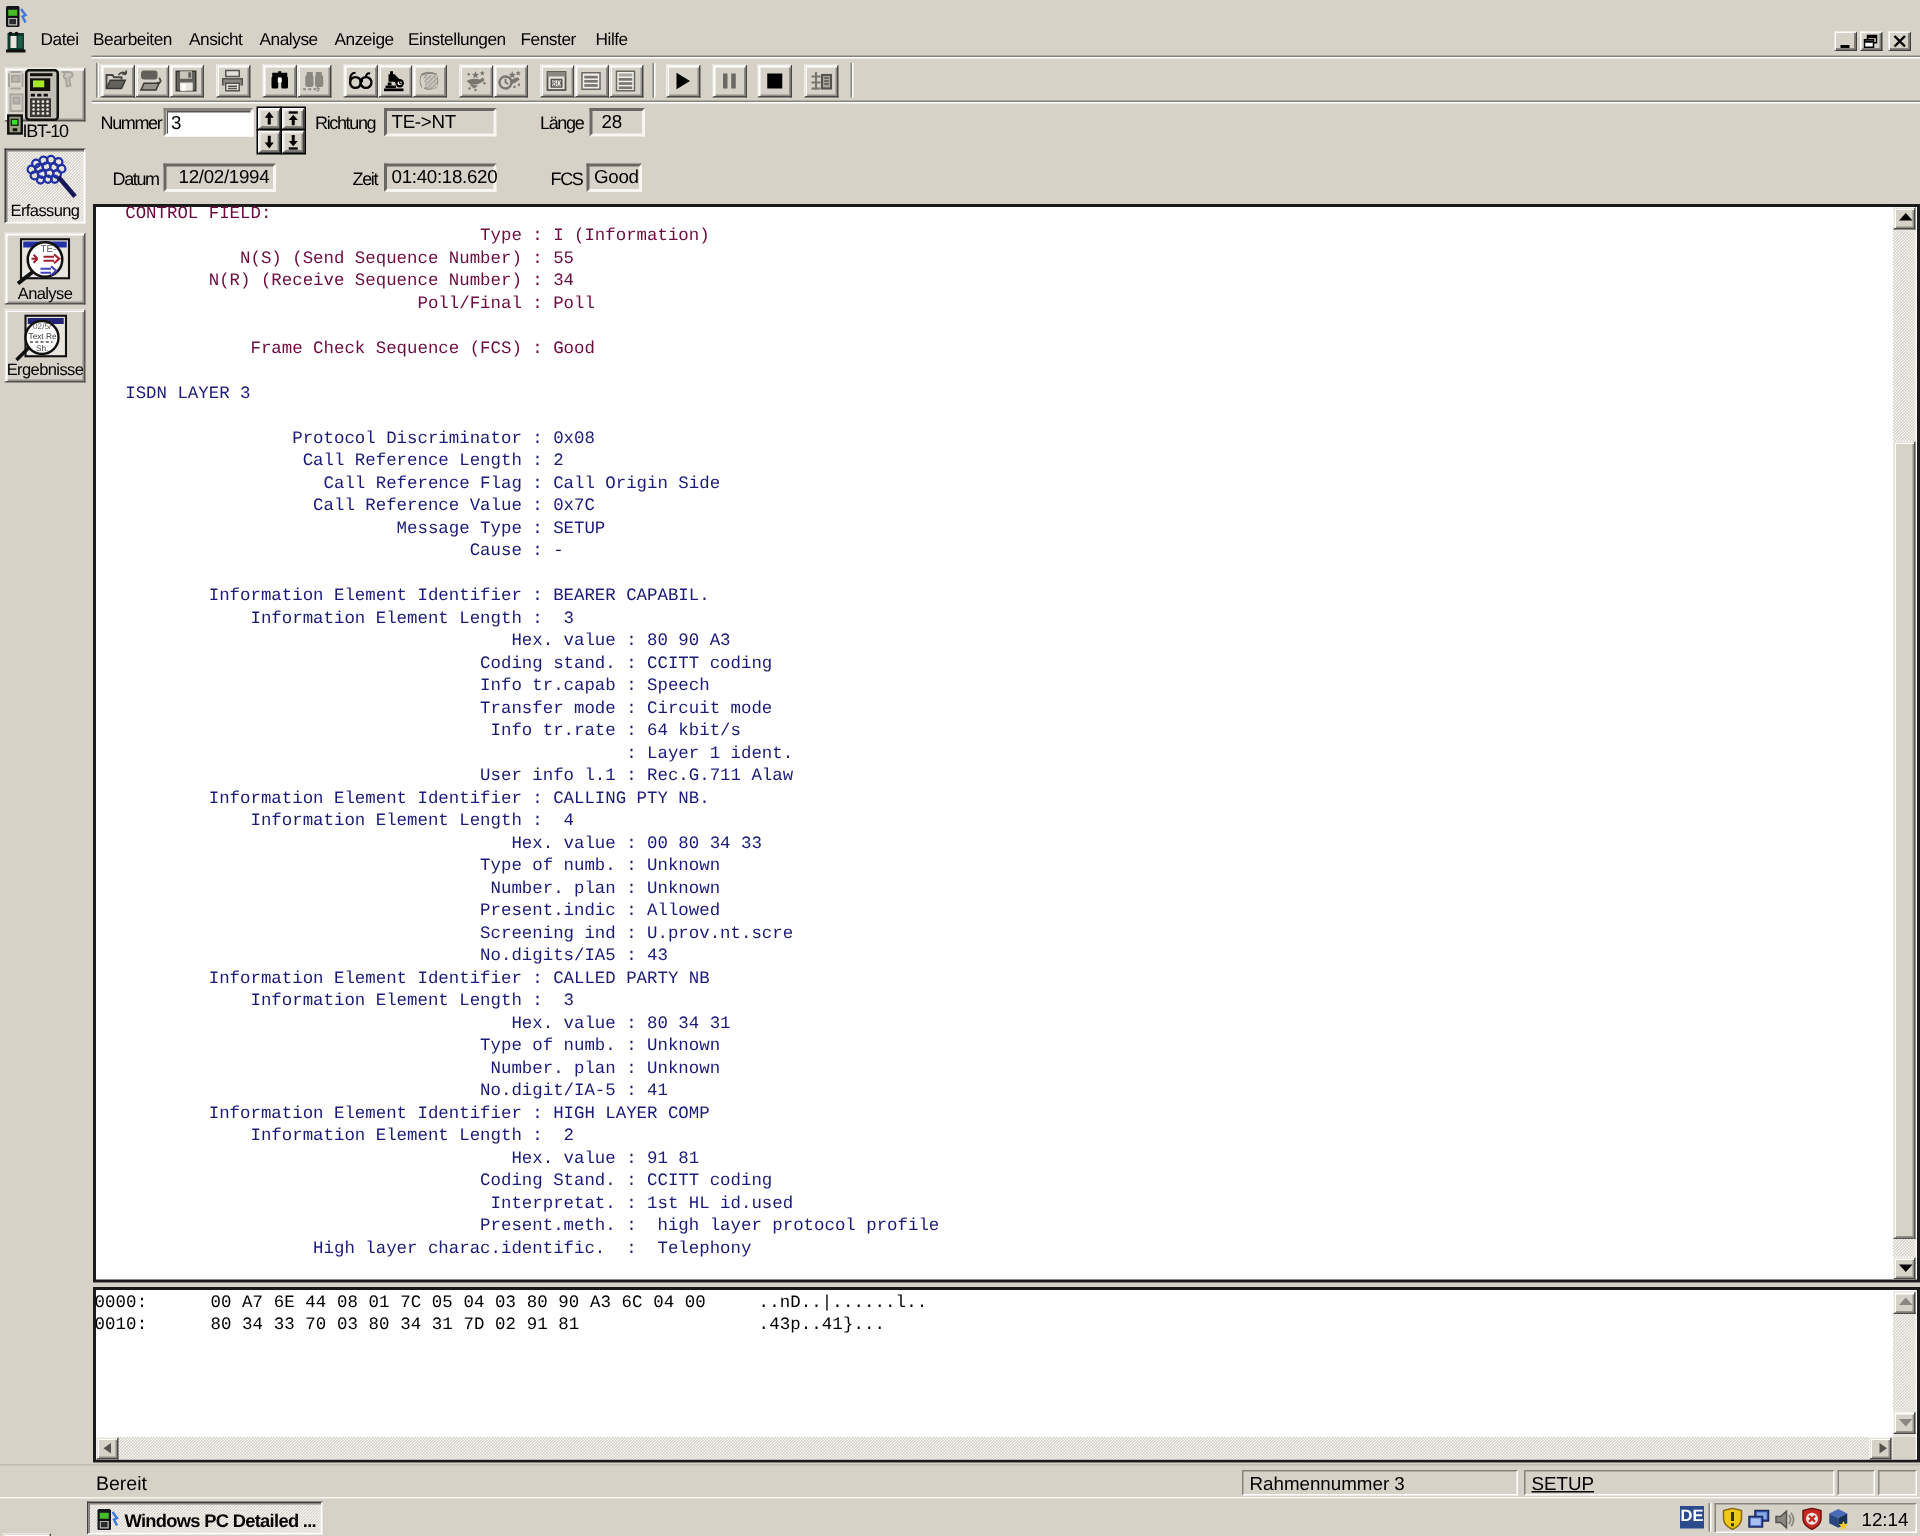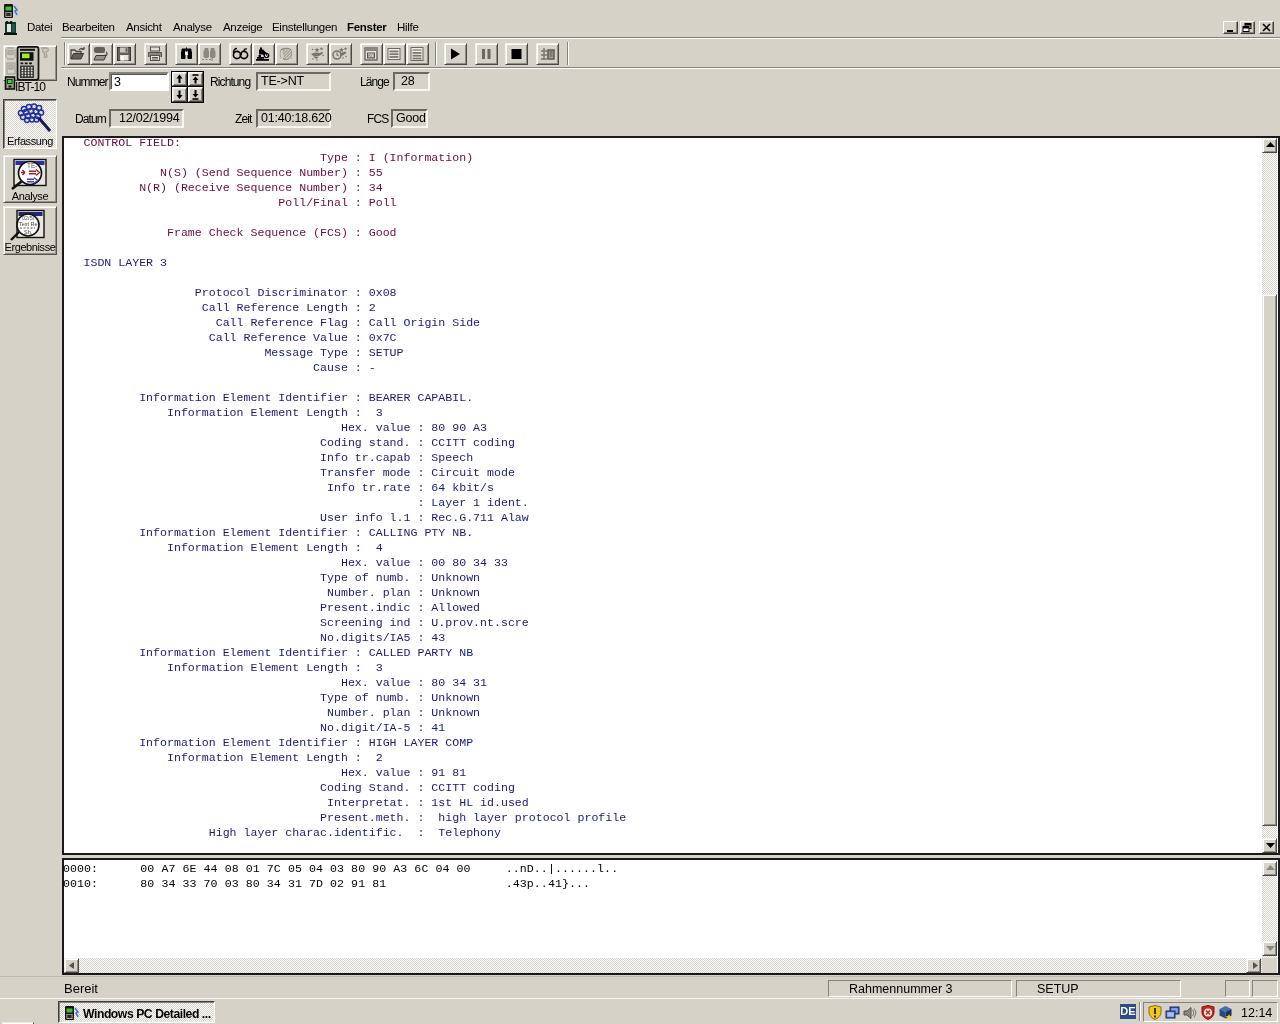--- a/index.html
+++ b/index.html
@@ -103,7 +103,7 @@
     <div class="menuitem" style="left:171px;">Analyse</div>
     <div class="menuitem" style="left:221px;">Anzeige</div>
     <div class="menuitem" style="left:270px;">Einstellungen</div>
-    <div class="menuitem" style="left:345px;font-weight:bold;">Fenster</div>
+    <div class="menuitem" style="left:345px;">Fenster</div>
     <div class="menuitem" style="left:395px;">Hilfe</div>
     <div class="capbtn" style="left:1221px;top:2px;">
         <svg width="12" height="10">

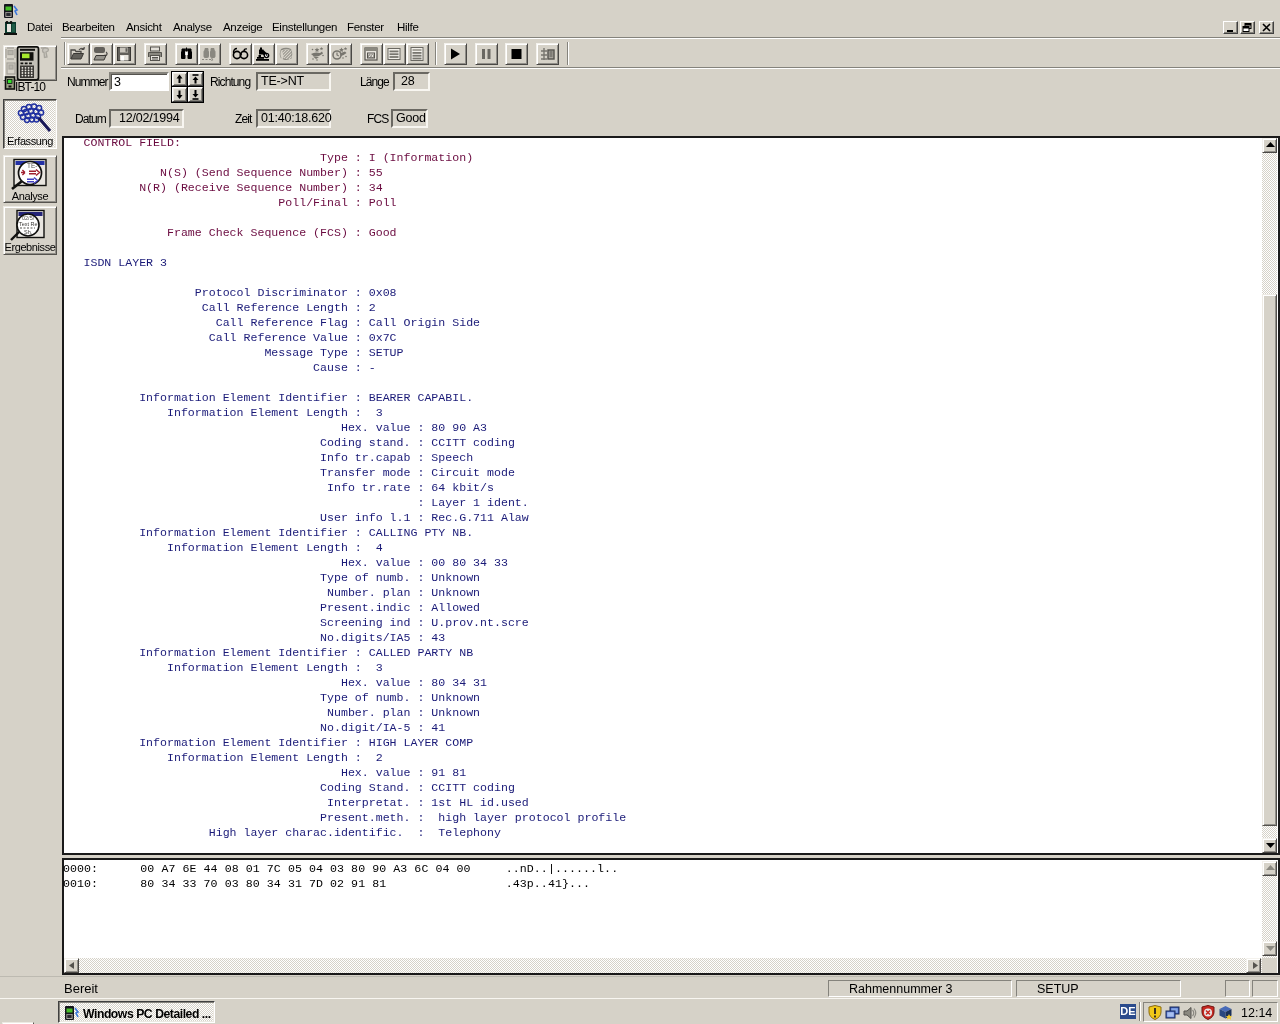--- a/index.html
+++ b/index.html
@@ -64,7 +64,7 @@
 
 #statusbar { left:0; top:976px; width:1280px; height:22px; background:#D6D2C8; border-top:1px solid #BDBAB1; }
 .stpanel { position:absolute; top:3px; height:17px; border:1px solid; border-color:#85837C #FFFFFF #FFFFFF #85837C;
-  font-size:12.5px; color:#000; padding:1px 0 0 20px; }
+  font-size:12.5px; color:#000; padding:1px 0 0 4px; }
 
 #taskbar { left:0; top:998px; width:1280px; height:26px; background:#D6D2C8; border-top:1px solid #F8F6F1; }
 .checker { background-image:

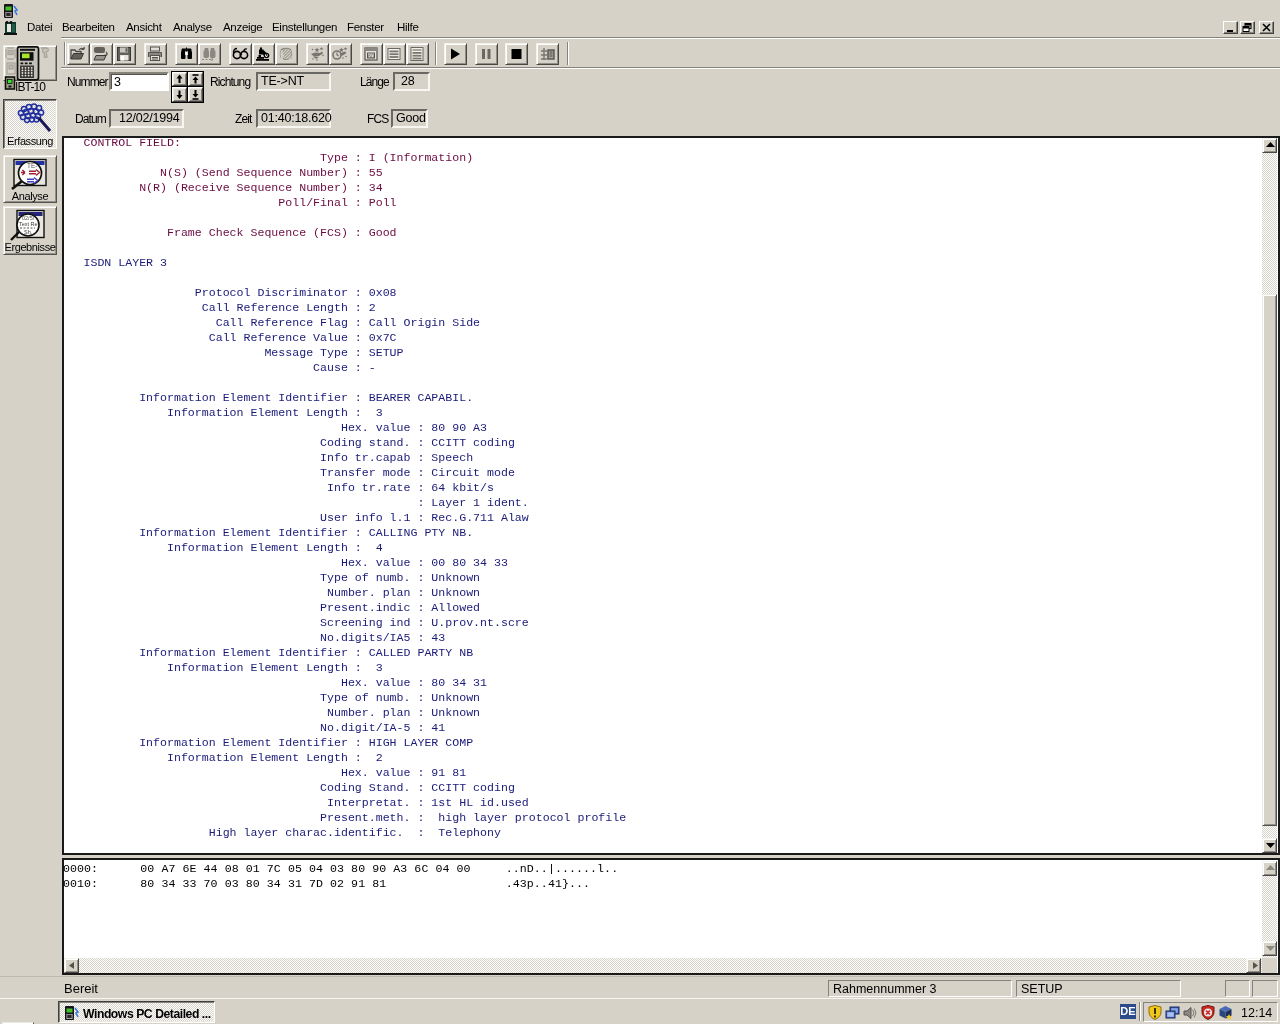--- a/index.html
+++ b/index.html
@@ -556,7 +556,7 @@
   <div id="statusbar" class="abs">
     <div class="abs" style="left:64px;top:4px;font-size:13px;">Bereit</div>
     <div class="stpanel" style="left:828px;width:184px;">Rahmennummer 3</div>
-    <div class="stpanel" style="left:1016px;width:165px;">SETUP</div>
+    <div class="stpanel" style="left:1016px;width:207px;text-decoration:underline;">SETUP</div>
     <div class="stpanel" style="left:1225px;width:25px;"></div>
     <div class="stpanel" style="left:1252px;width:26px;"></div>
   </div>

